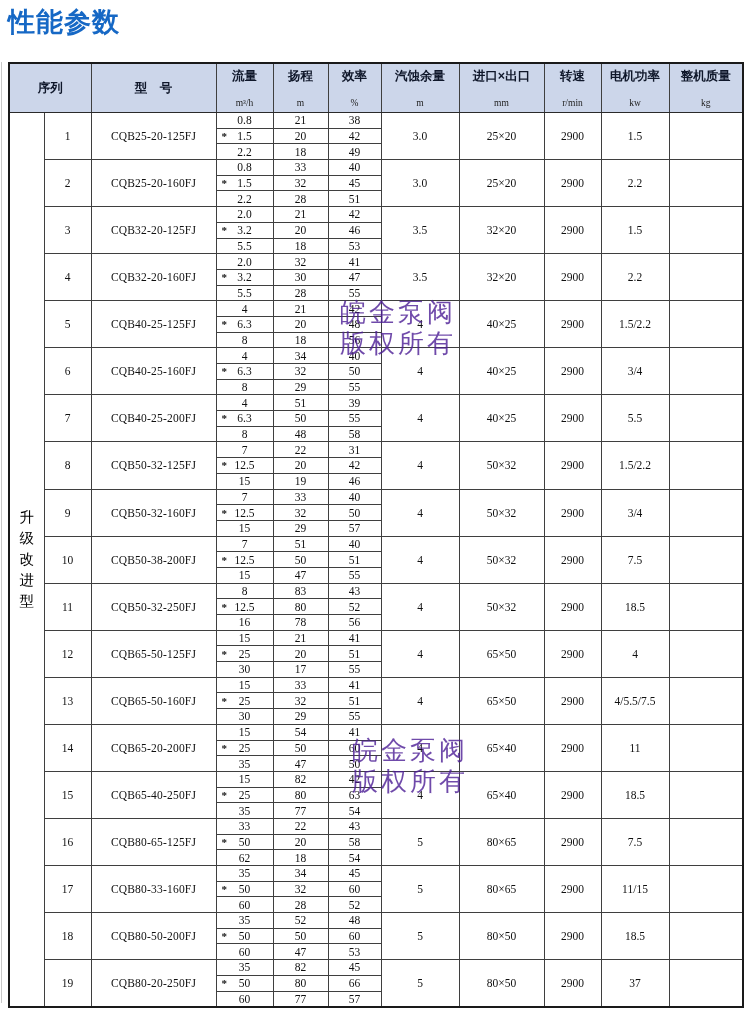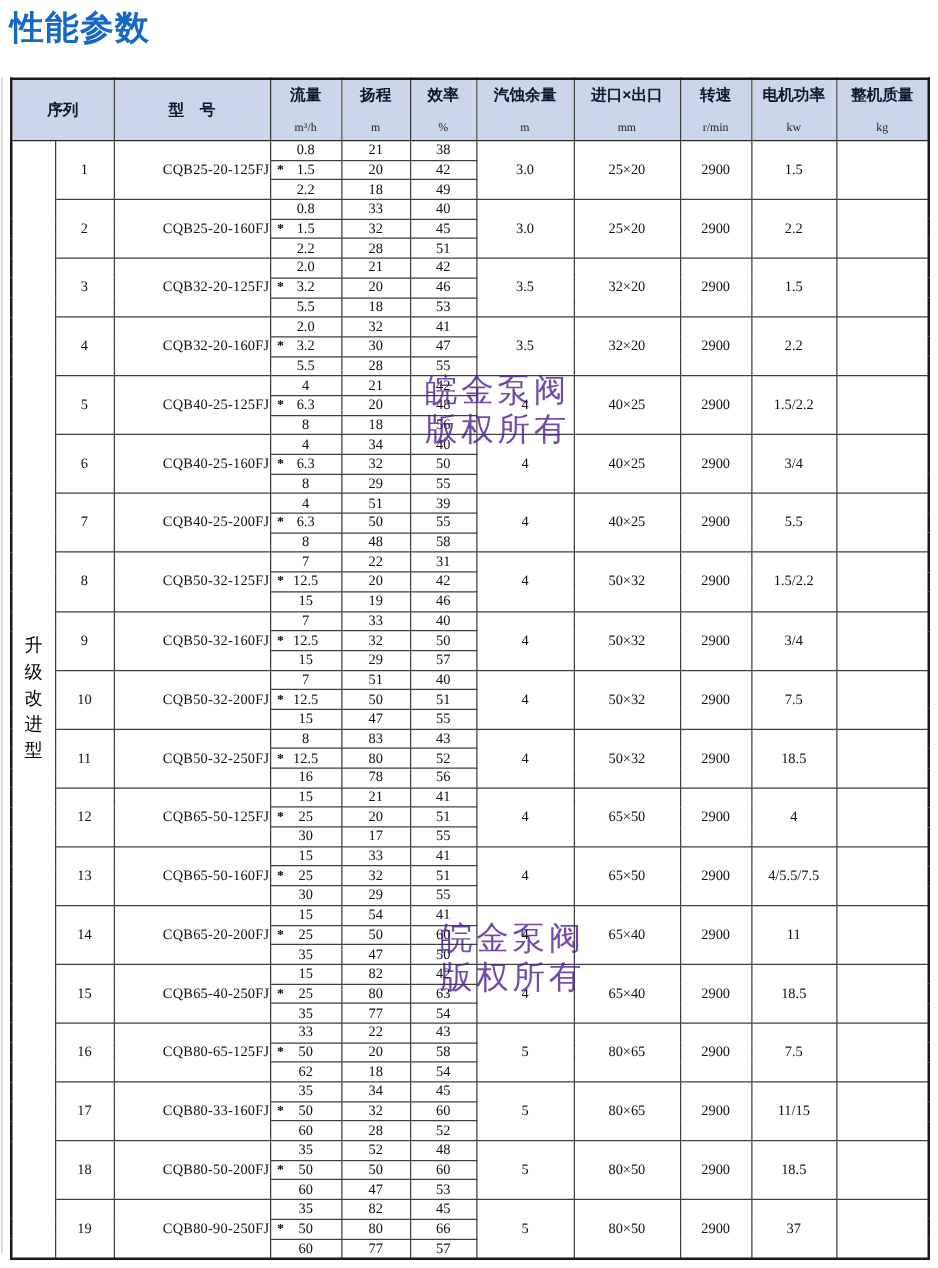--- a/index.html
+++ b/index.html
@@ -69,7 +69,7 @@
     line-height: 14px;
   }
   td.seq-cell { font-size: 12px; }
-  td.model-cell { font-size: 12px; letter-spacing: 0.2px; text-align: right; }
+  td.model-cell { font-size: 12px; letter-spacing: 0.2px; }
   td.flow-cell { position: relative; }
   span.star {
     position: absolute;

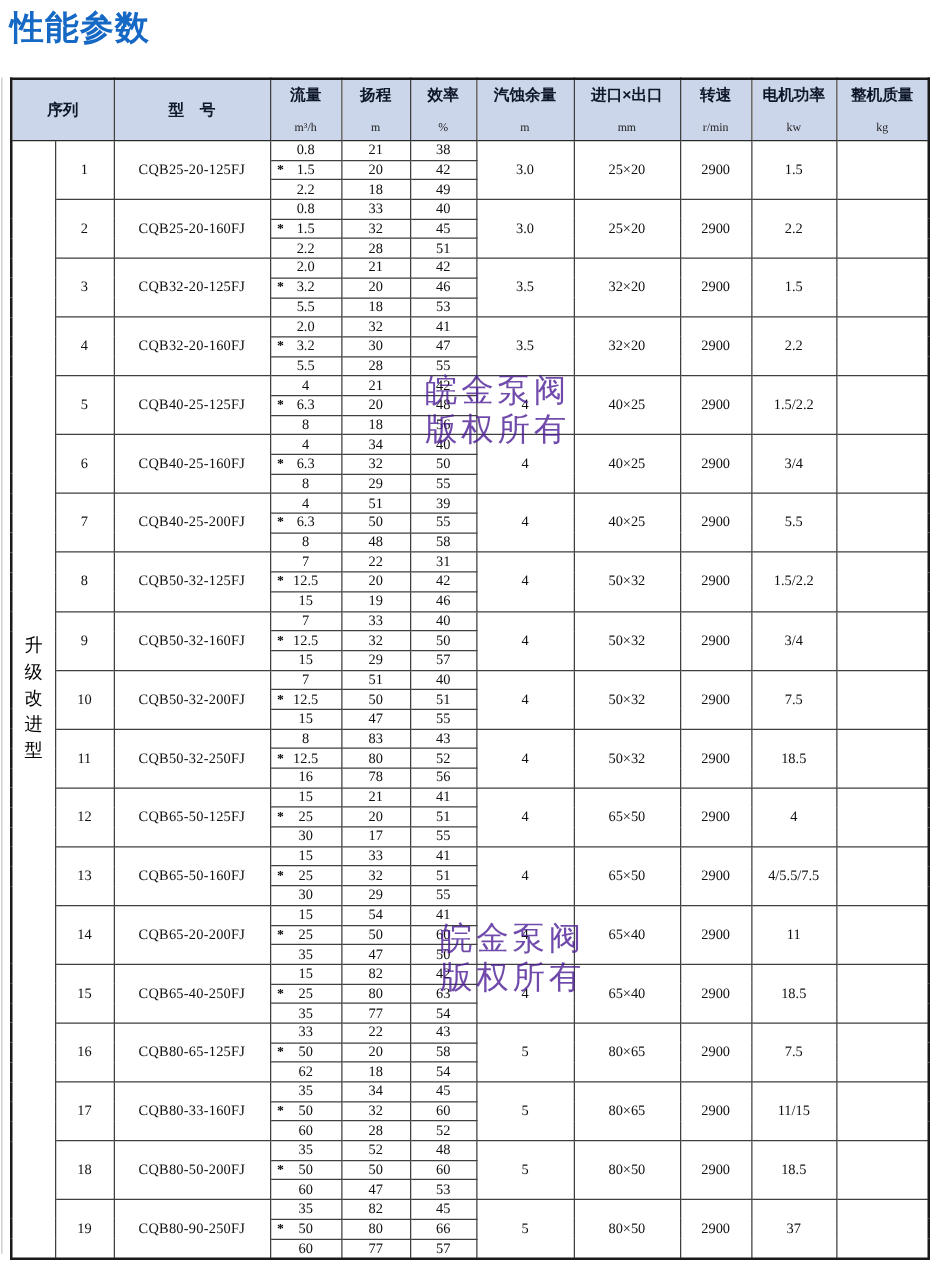--- a/index.html
+++ b/index.html
@@ -372,7 +372,7 @@
         </tr>
         <tr>
           <td class="seq-cell" rowspan="3">10</td>
-          <td class="model-cell" rowspan="3">CQB50-32-200FJ</td>
+          <td class="model-cell" rowspan="3">CQB50-38-200FJ</td>
           <td class="flow-cell"><span>7</span></td>
           <td>51</td>
           <td>40</td>

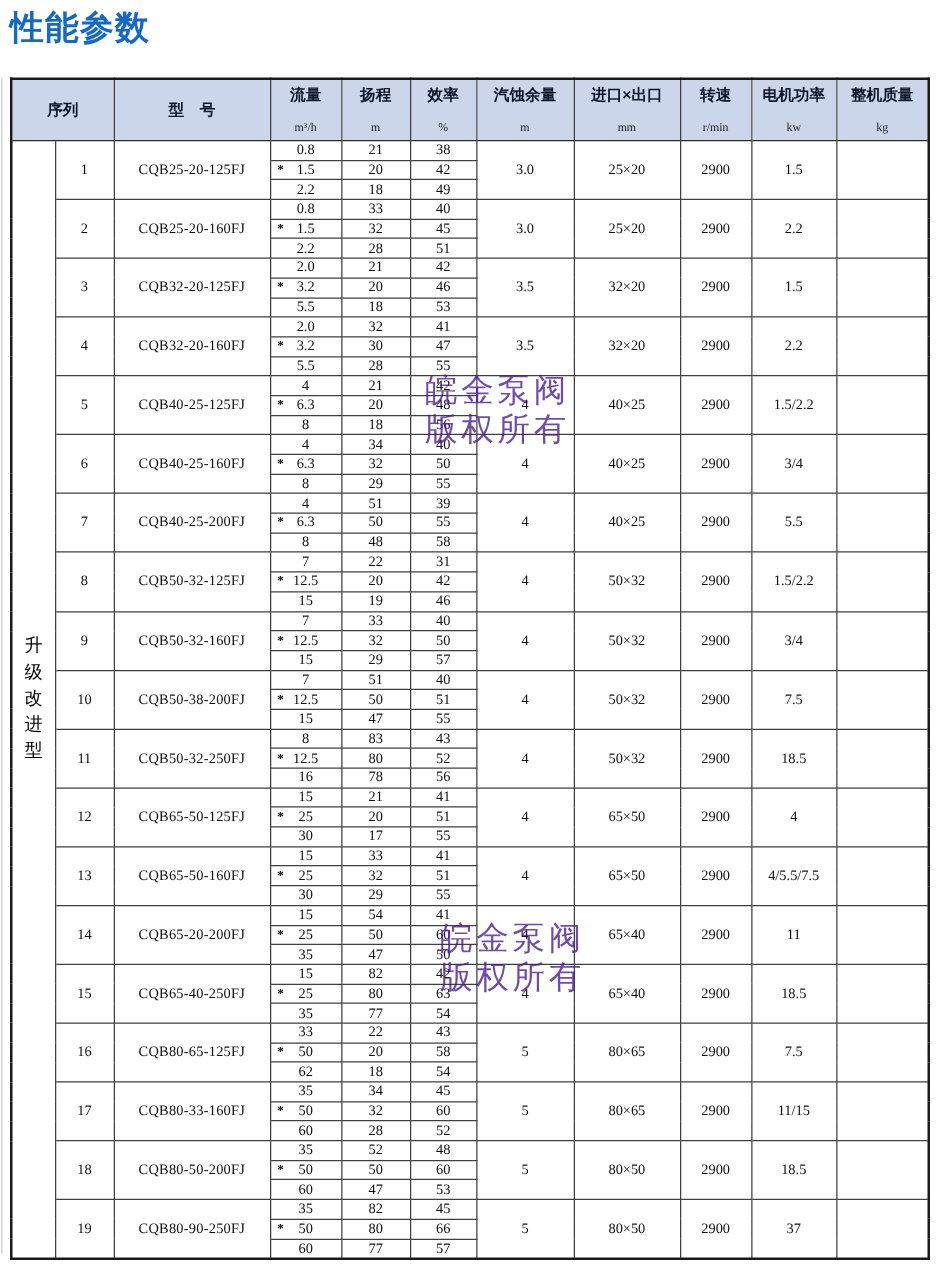--- a/index.html
+++ b/index.html
@@ -570,7 +570,7 @@
         </tr>
         <tr>
           <td class="seq-cell" rowspan="3">19</td>
-          <td class="model-cell" rowspan="3">CQB80-90-250FJ</td>
+          <td class="model-cell" rowspan="3">CQB80-20-250FJ</td>
           <td class="flow-cell"><span>35</span></td>
           <td>82</td>
           <td>45</td>

